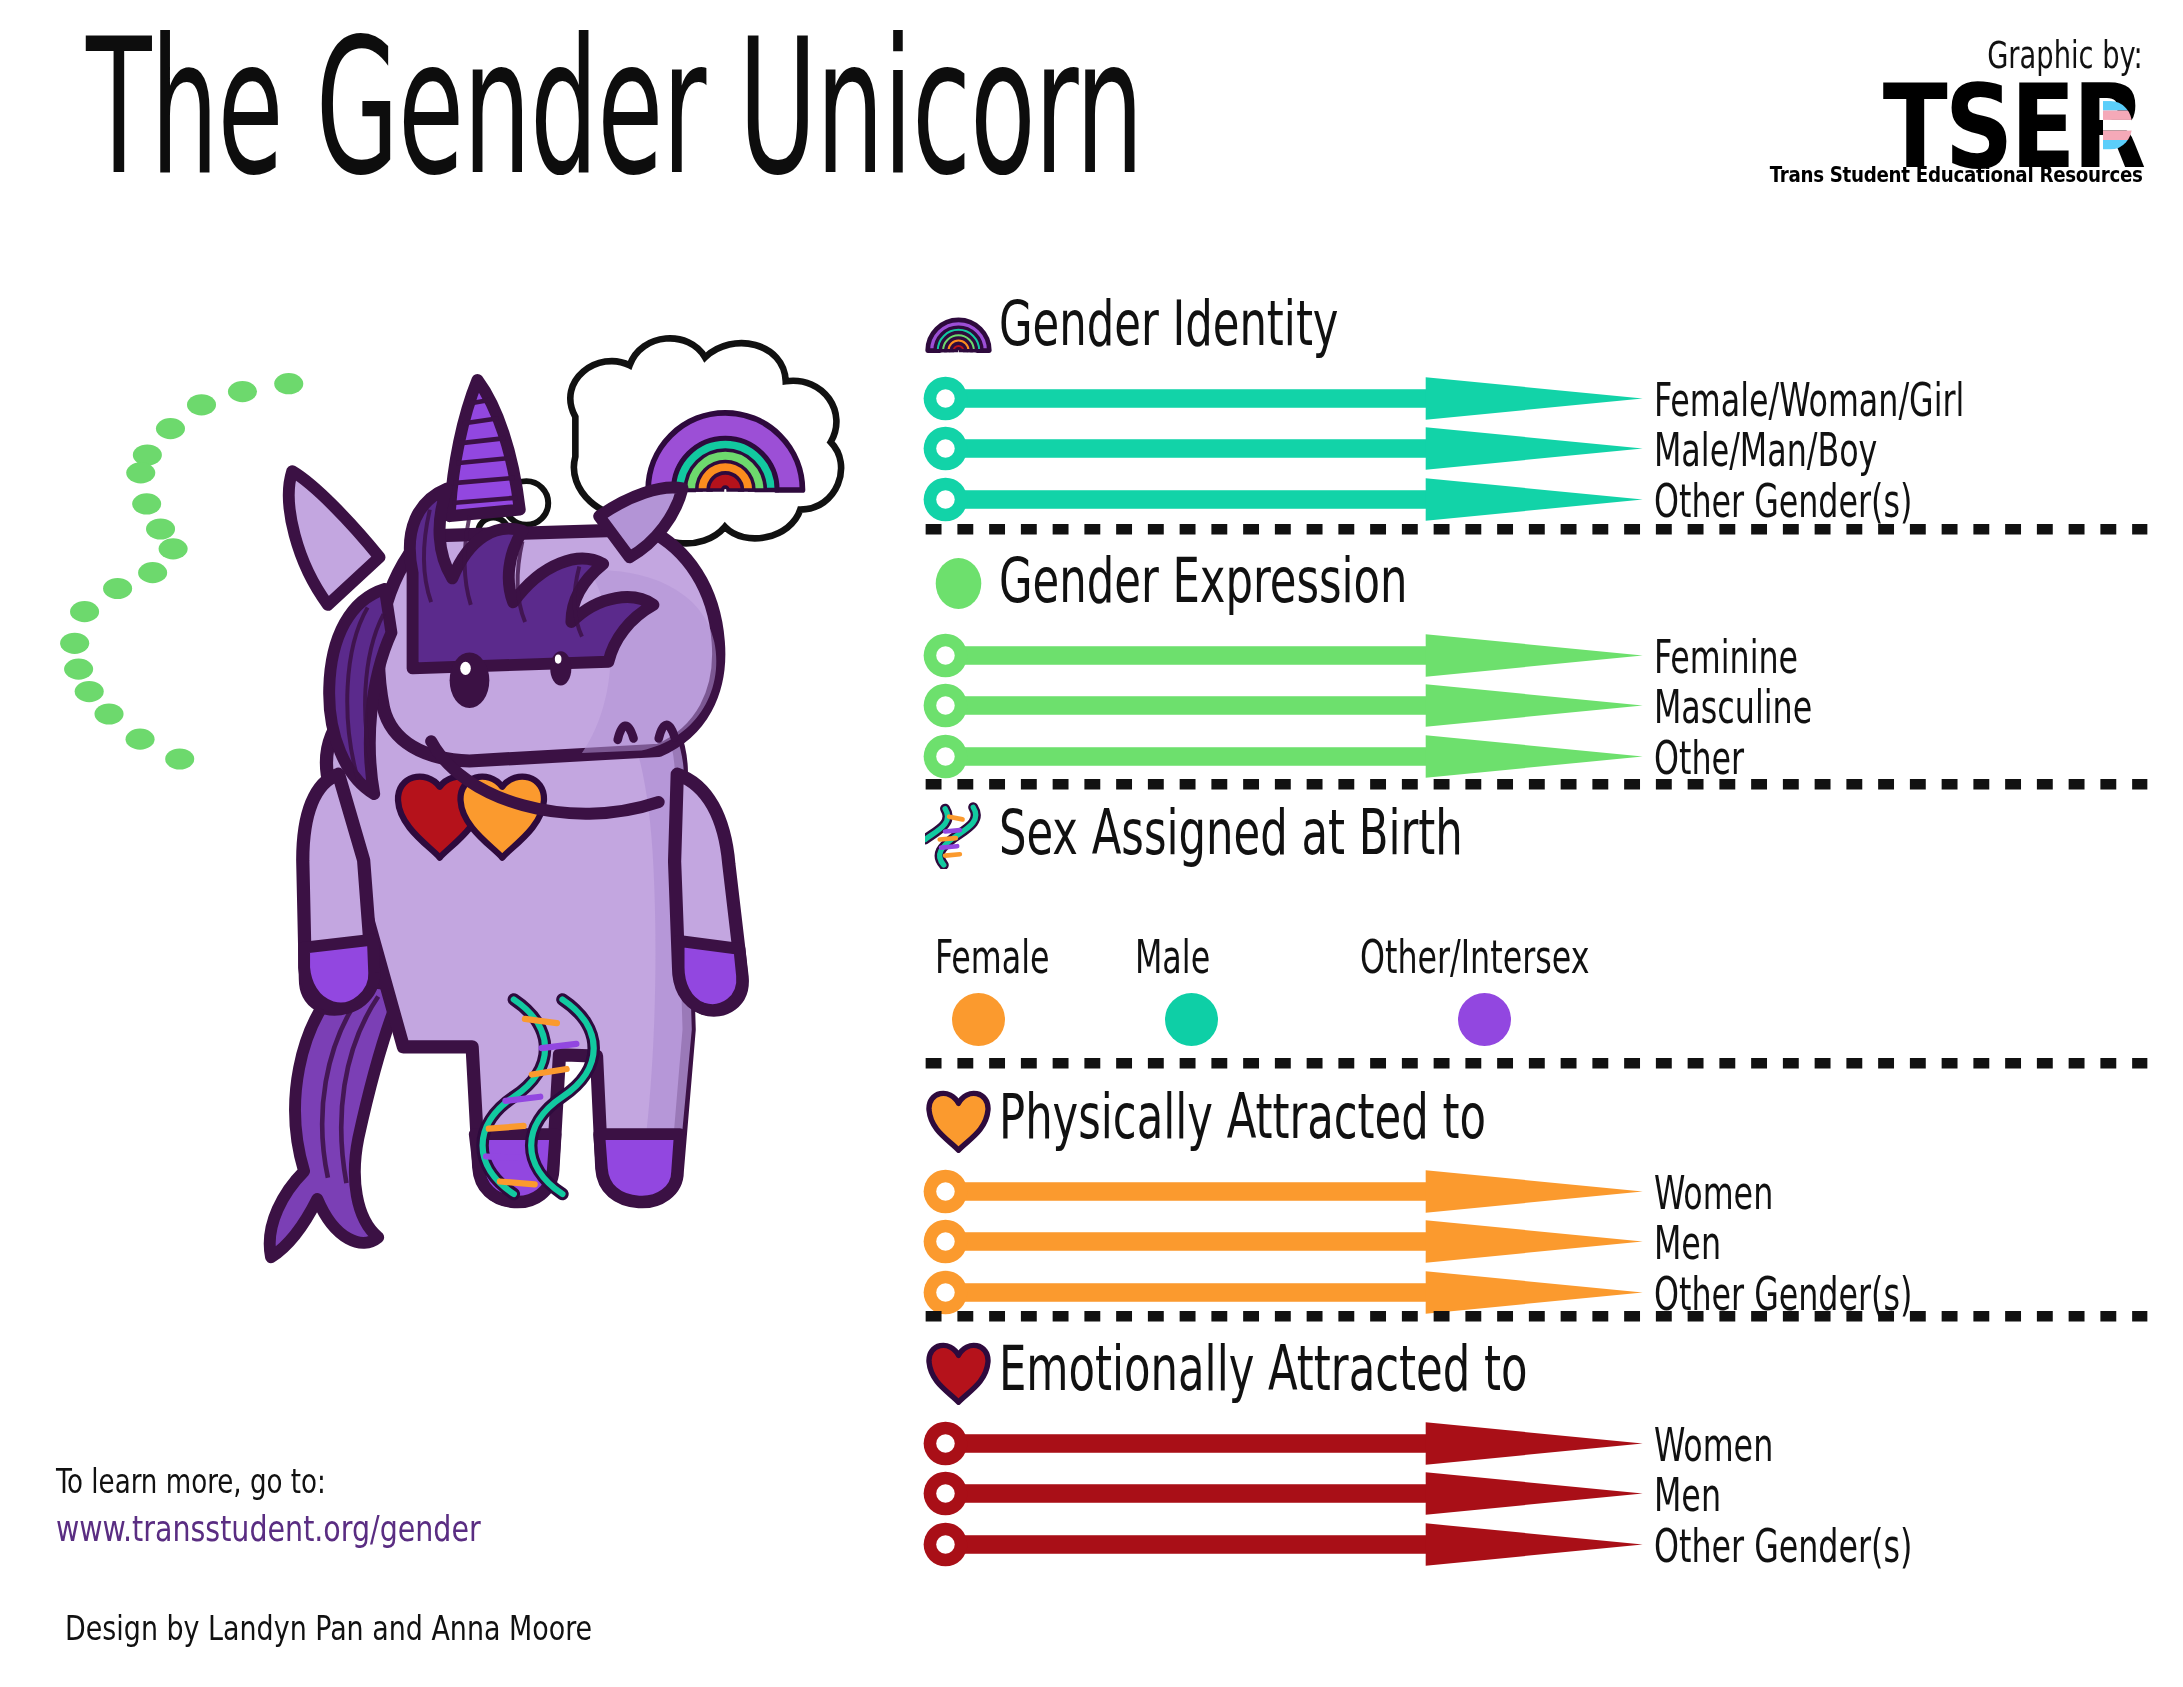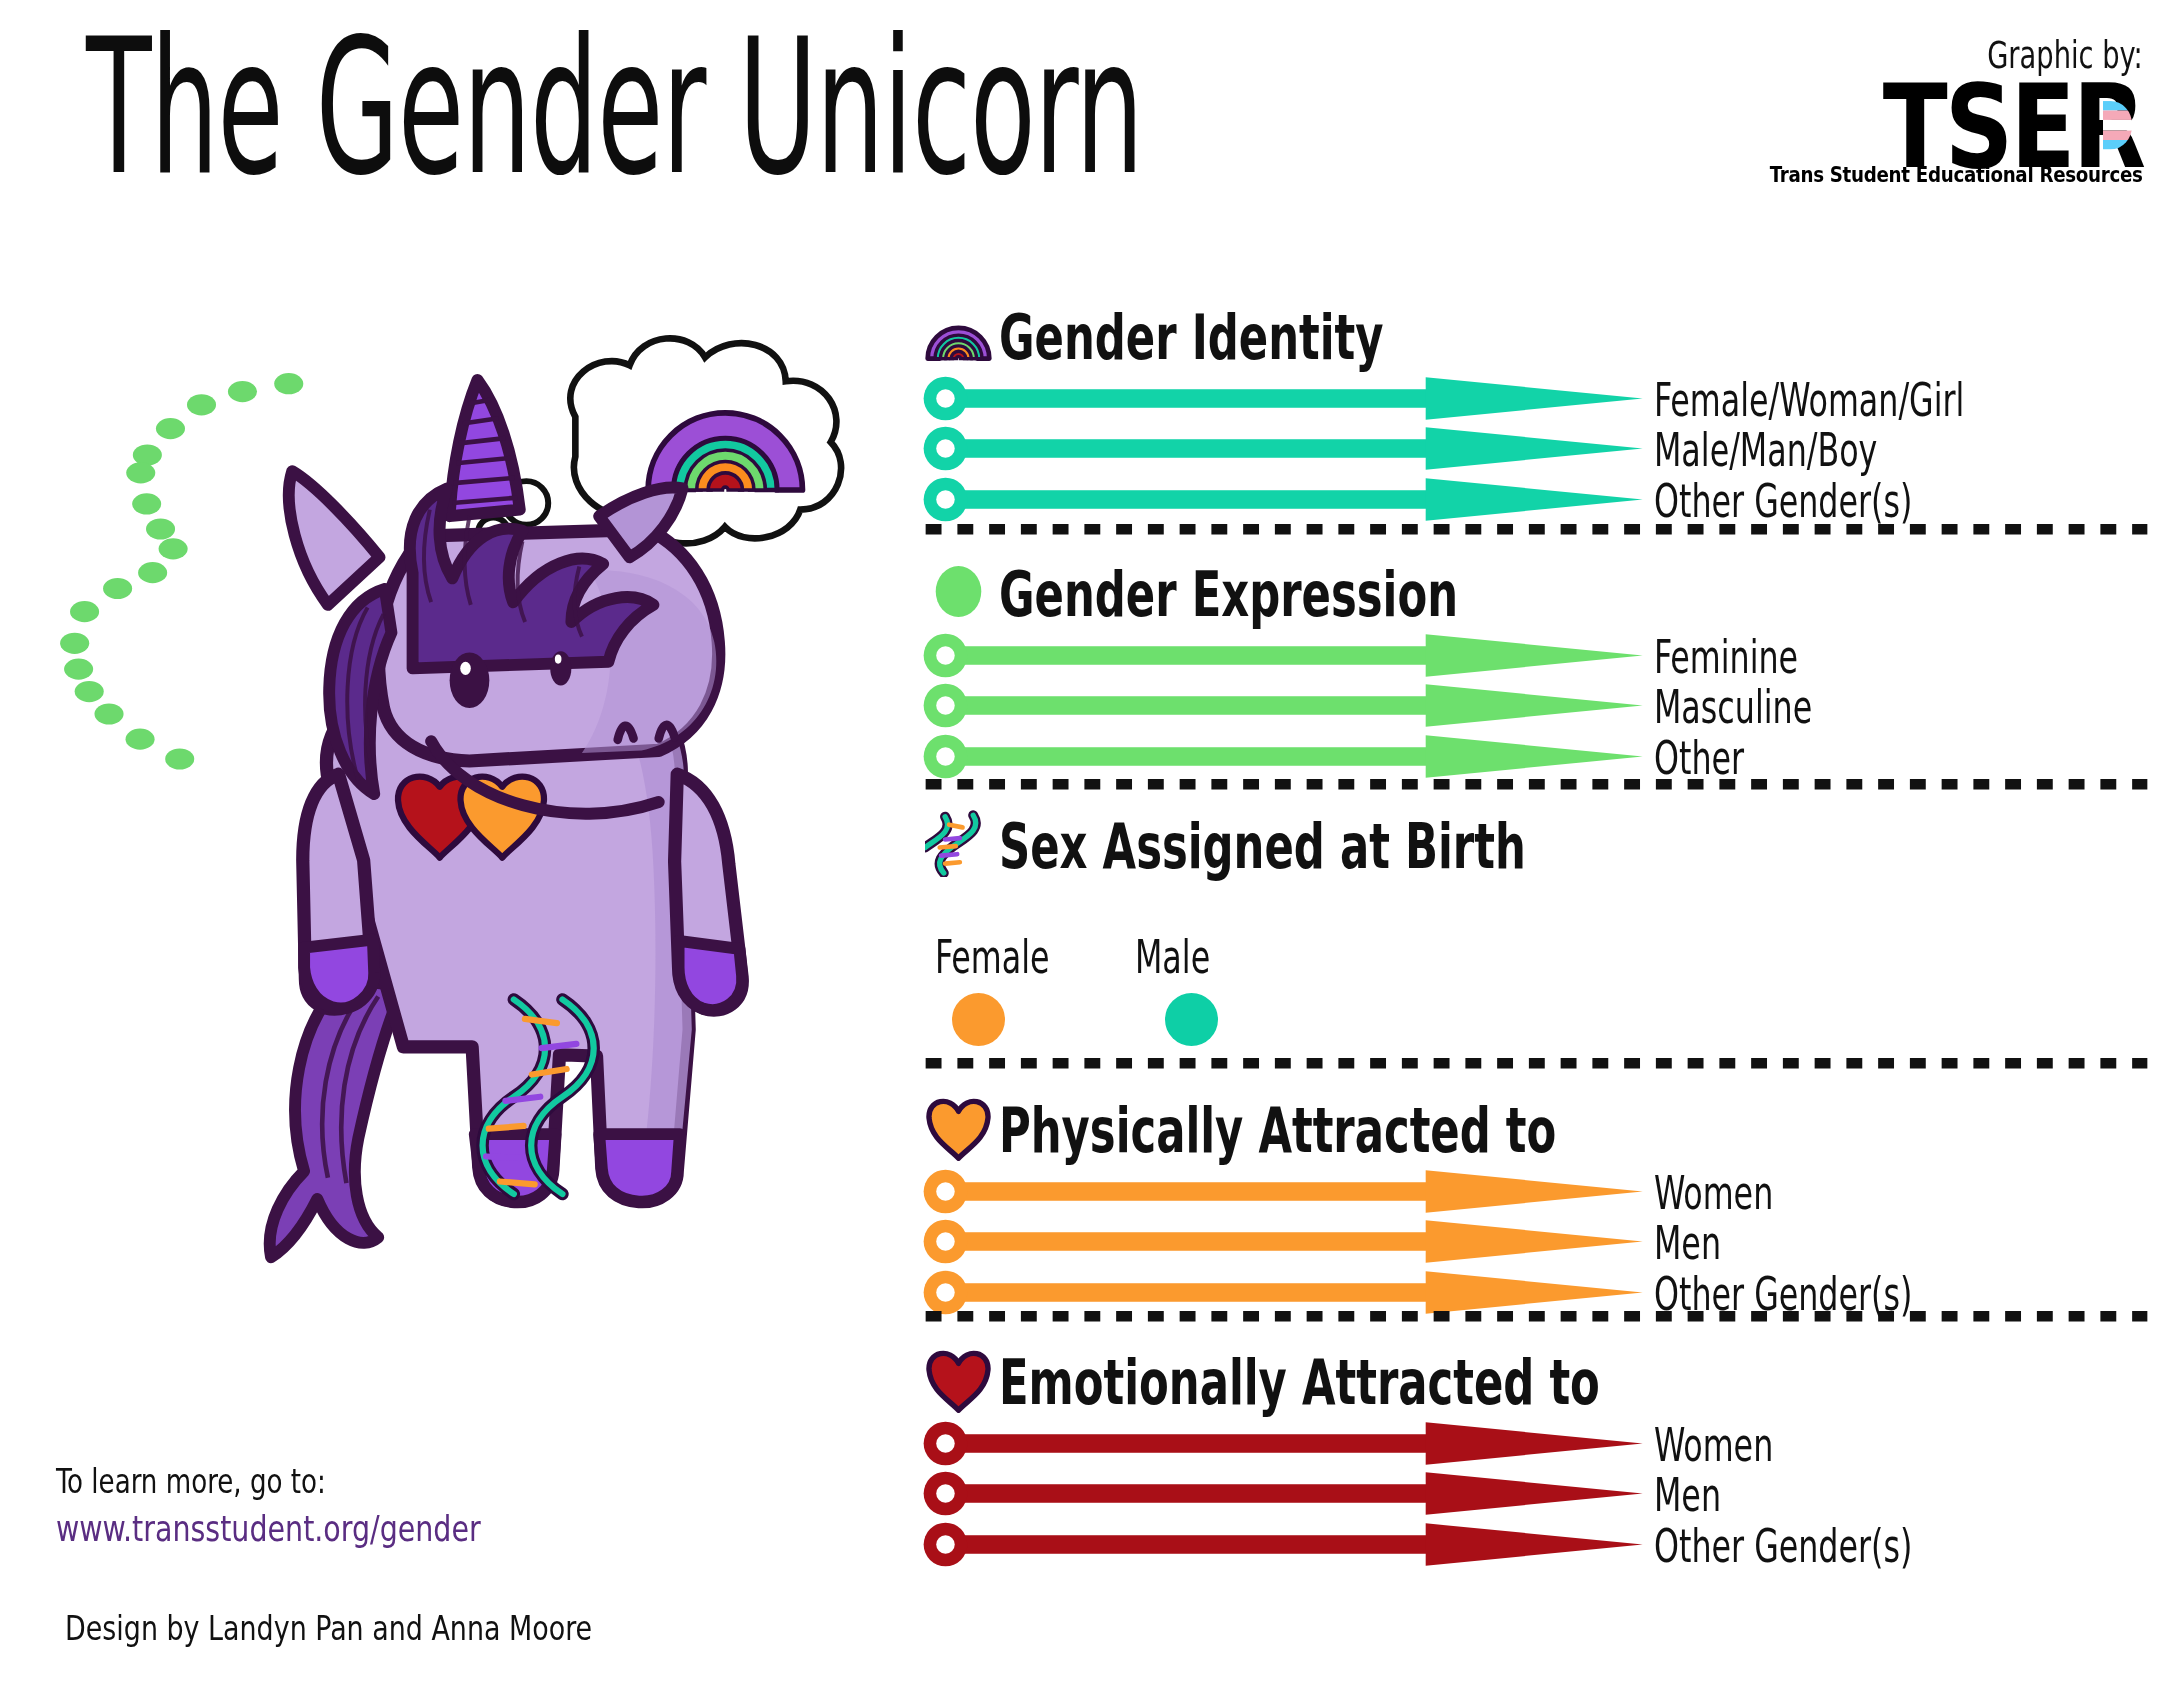--- a/index.html
+++ b/index.html
@@ -75,7 +75,7 @@
   #panel{position:absolute;left:923px;top:291px;width:1237px;height:1363px;}
 
   .section{position:absolute;left:0;width:1237px;}
-  .sec-head{position:absolute;left:0;top:0;height:79px;display:flex;align-items:flex-end;font-weight:bold;}
+  .sec-head{position:absolute;left:0;top:0;height:79px;display:flex;align-items:flex-start;}
   .sec-icon{width:71px;height:71px;flex:0 0 71px;display:flex;align-items:center;justify-content:center;}
   .sec-title{
     font-size:56px;color:#111;white-space:nowrap;margin-left:5.3px;

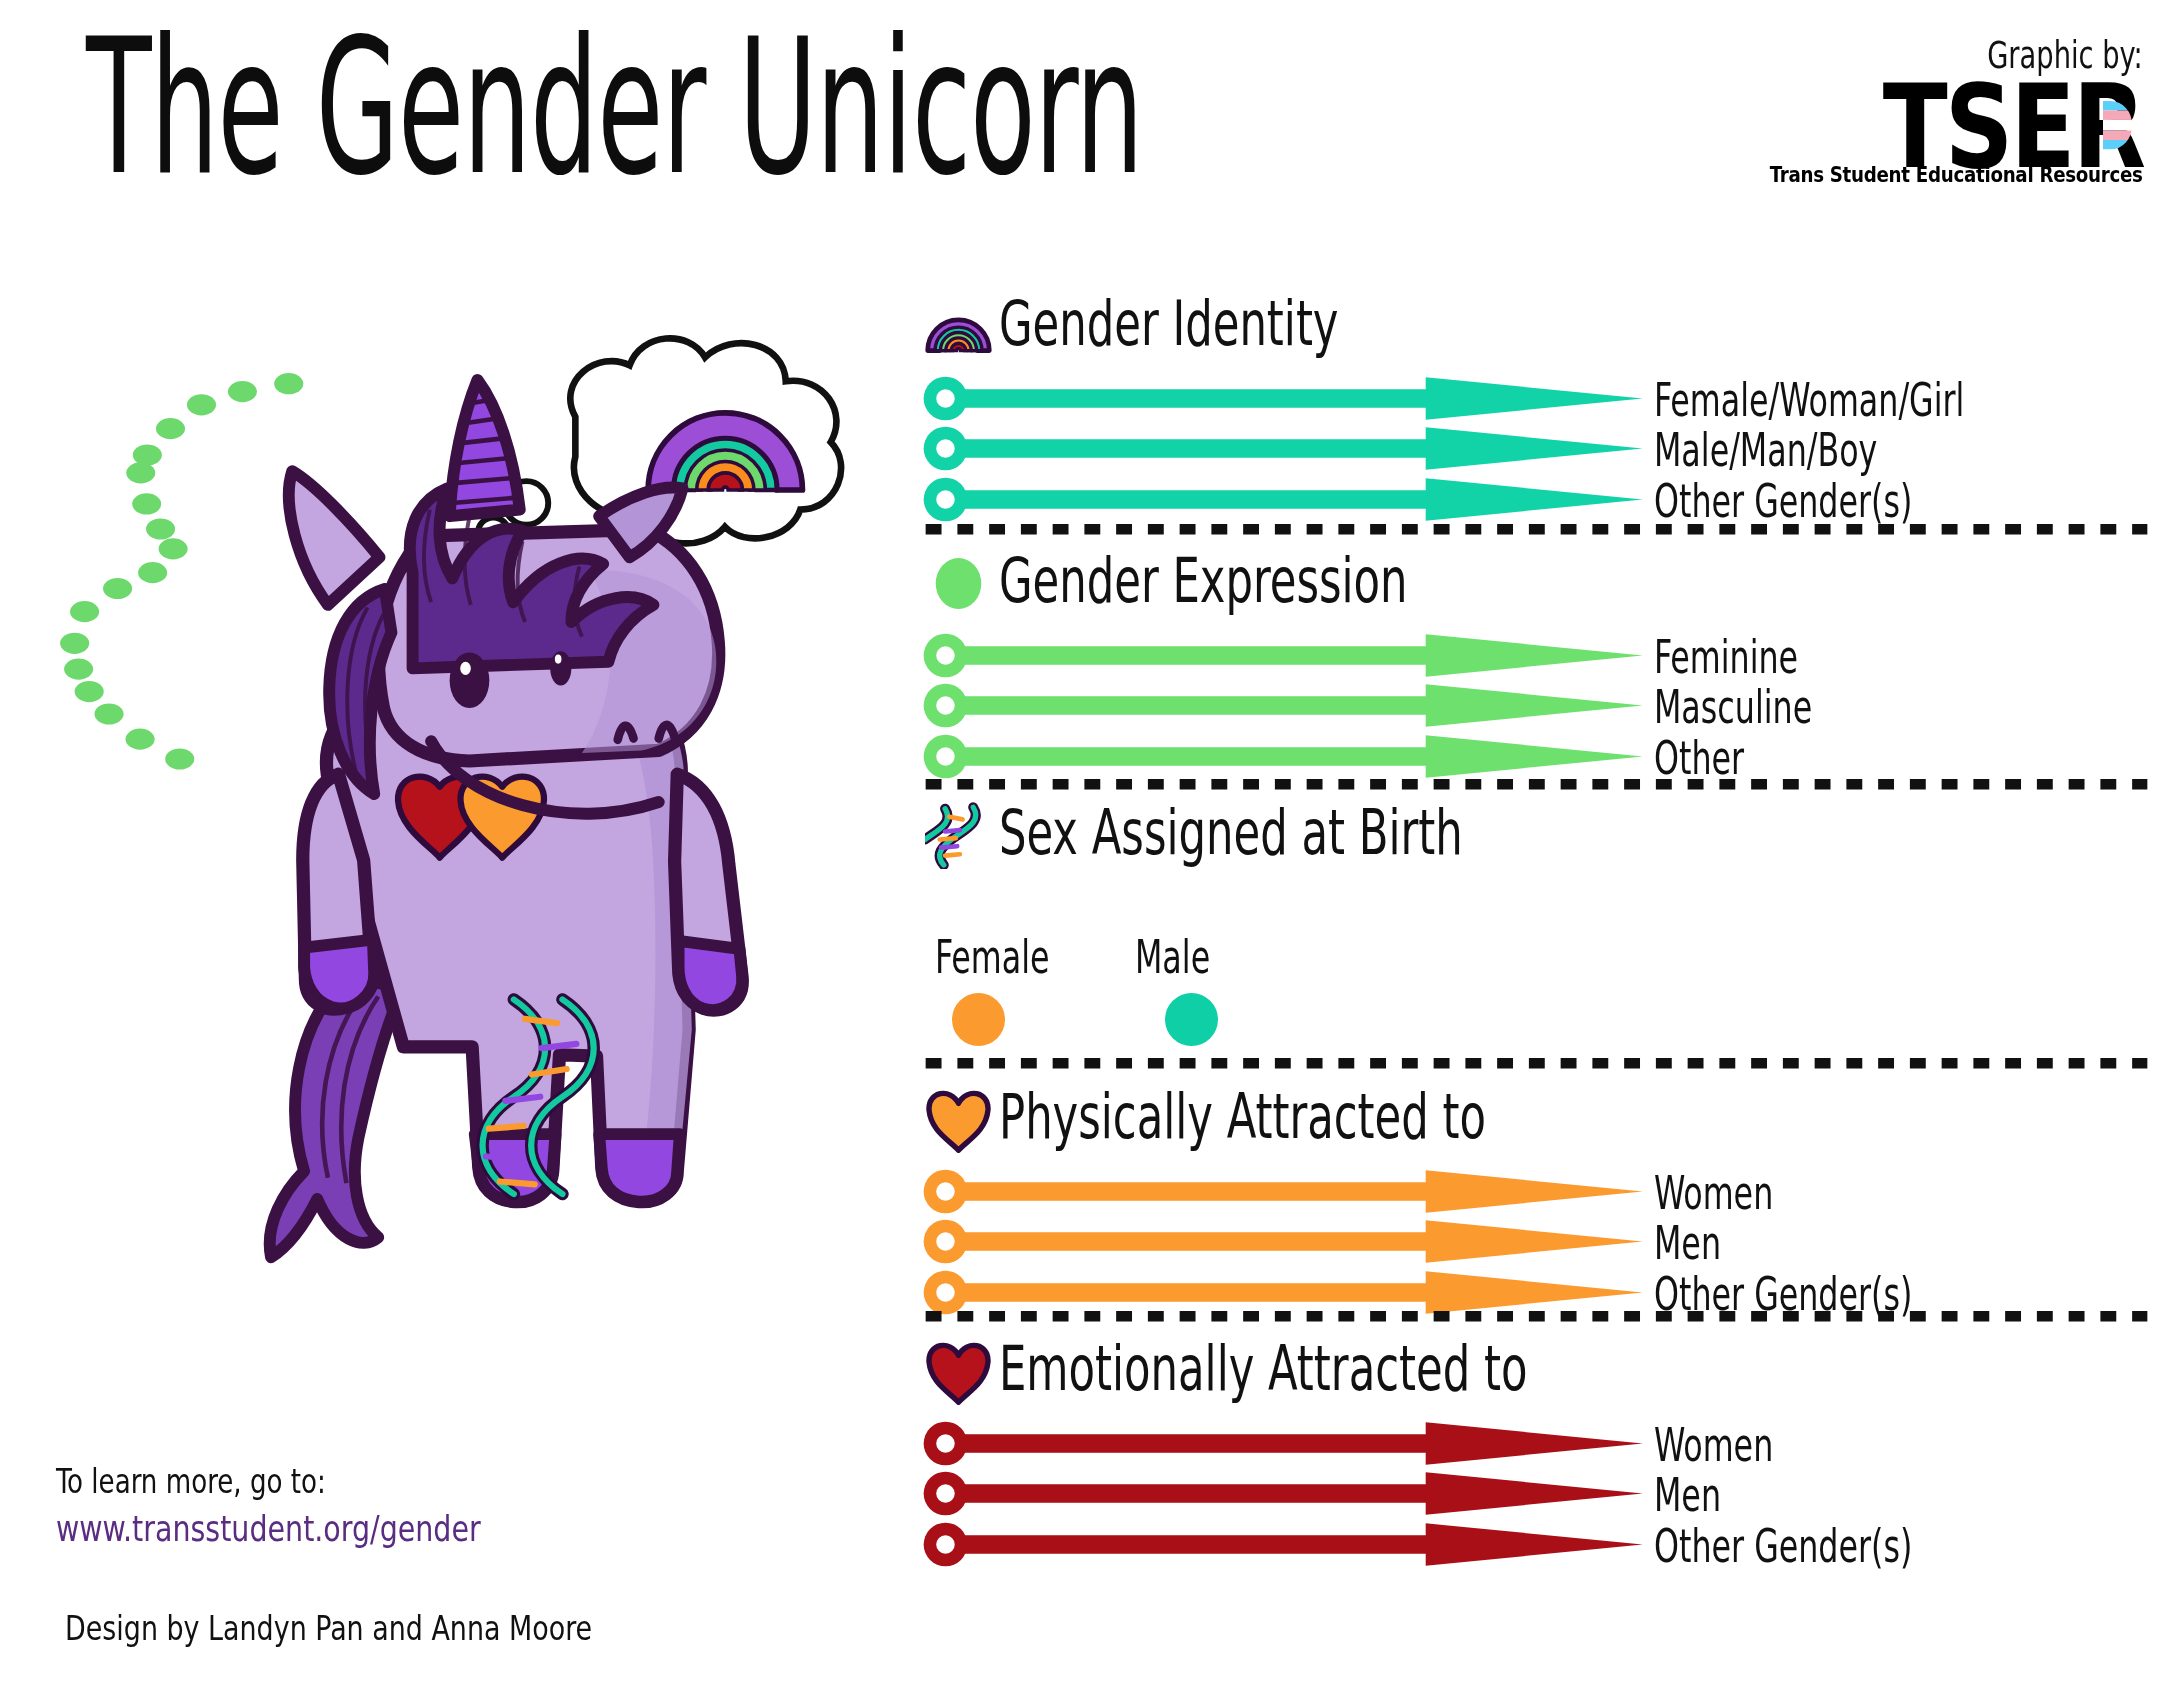--- a/index.html
+++ b/index.html
@@ -390,6 +390,10 @@
             <span class="sab-label hand">Male</span>
             <div class="sab-dot" style="background: rgb(14, 207, 166); margin-left: 30px;"></div>
           </div>
+          <div class="sab-col" style="left: 437px;">
+            <span class="sab-label hand">Other/Intersex</span>
+            <div class="sab-dot" style="background: rgb(146, 71, 224); margin-left: 98px;"></div>
+          </div>
         </div>
       </div>
       <div class="section" style="top: 793px;">

